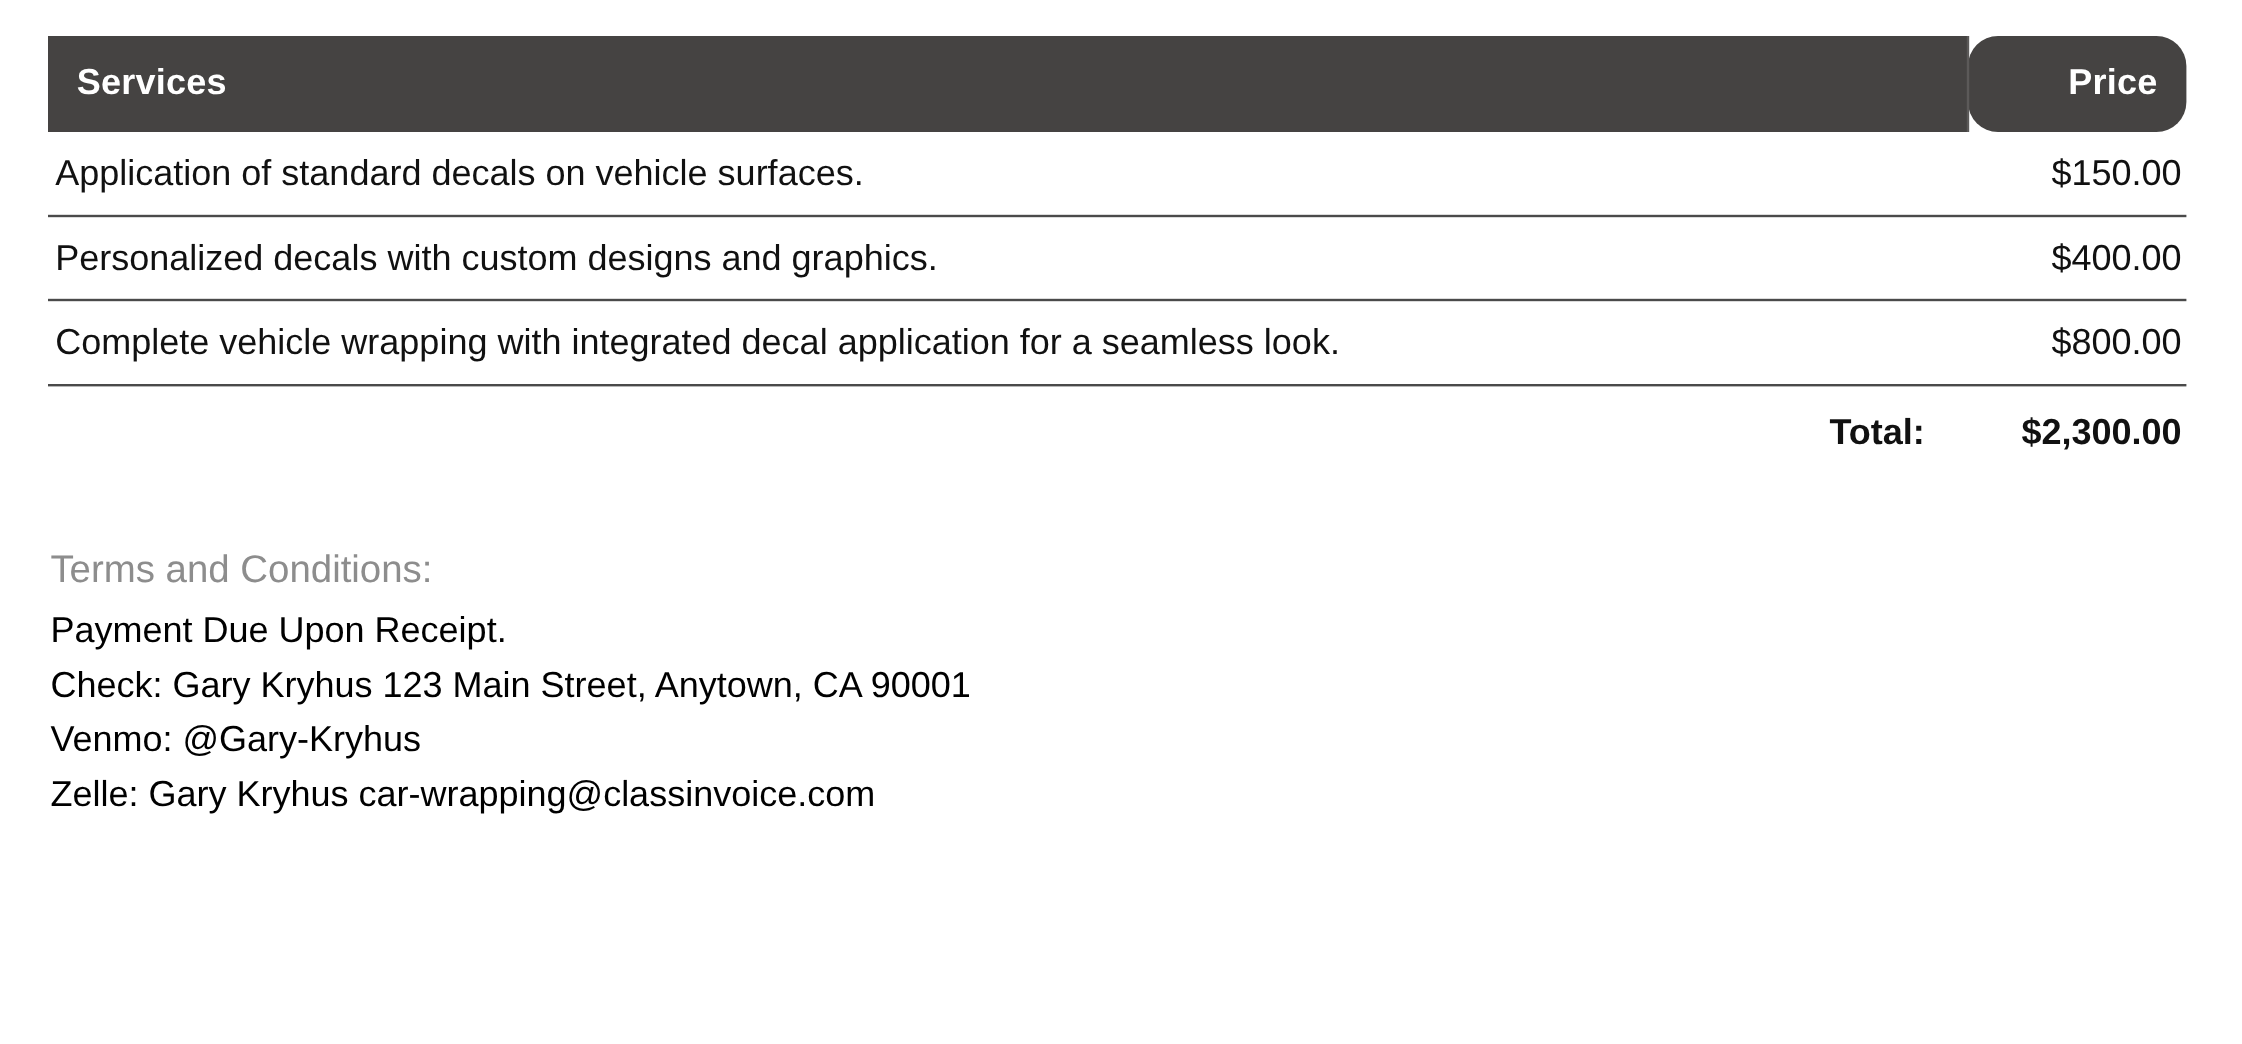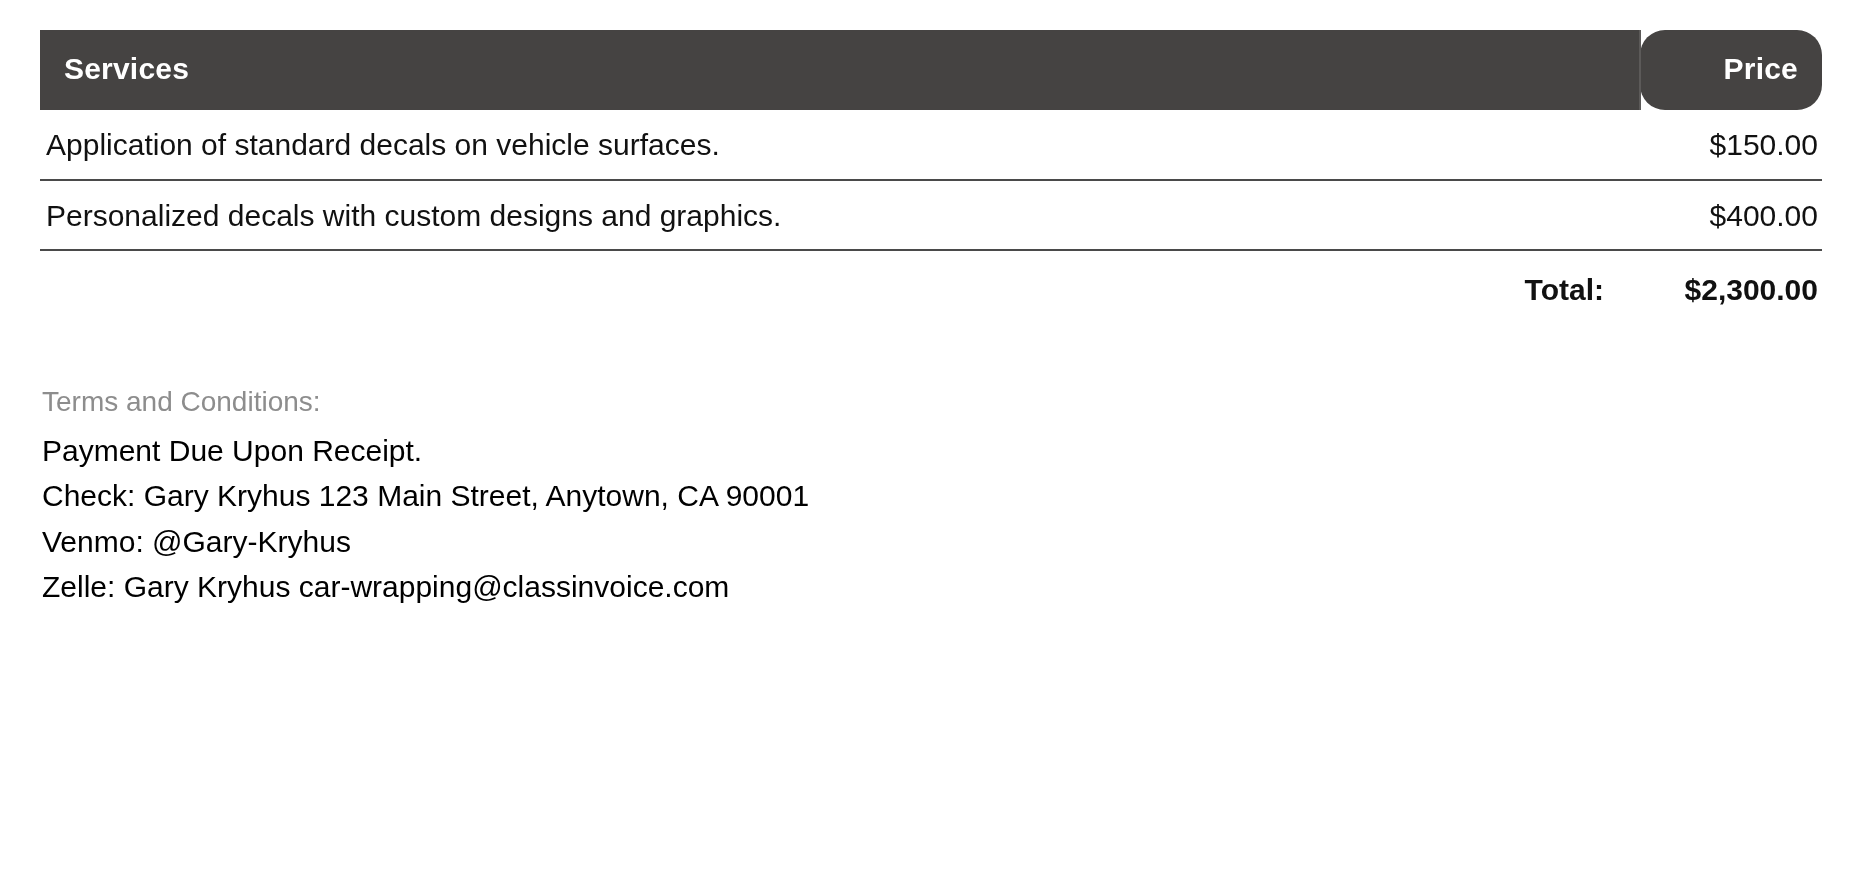--- a/index.html
+++ b/index.html
@@ -120,6 +120,10 @@
         <td class="desc-cell">Personalized decals with custom designs and graphics.</td>
         <td class="price-cell">$400.00</td>
       </tr>
+      <tr>
+        <td class="desc-cell">Complete vehicle wrapping with integrated decal application for a seamless look.</td>
+        <td class="price-cell">$800.00</td>
+      </tr>
       <tr class="total-row">
         <td class="total-label">Total:</td>
         <td class="total-value">$2,300.00</td>

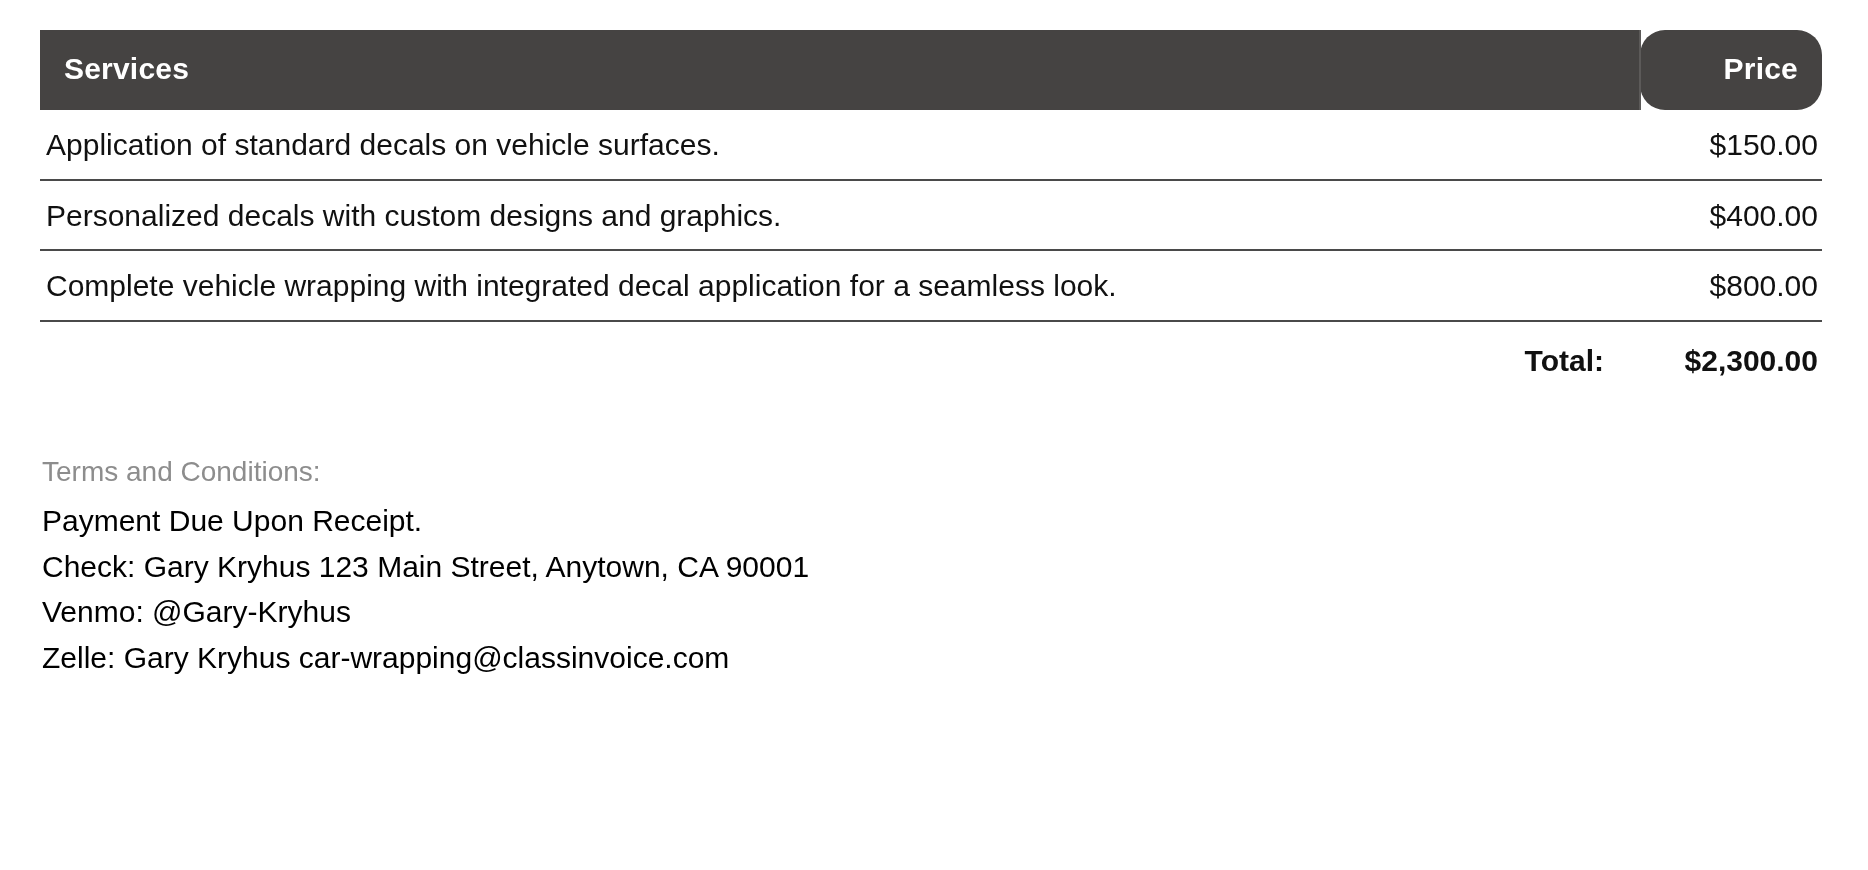--- a/index.html
+++ b/index.html
@@ -84,7 +84,7 @@
     padding-left: 2px;
   }
   .terms-title {
-    font-size: 28px;
+    font-size: 32px;
     color: #8d8d8d;
     margin-bottom: 10px;
   }

